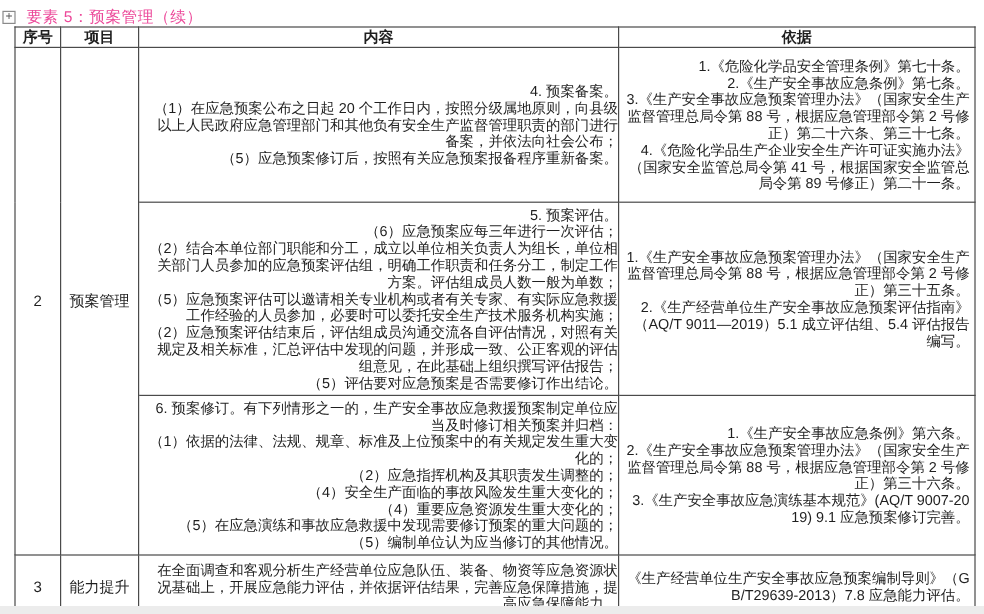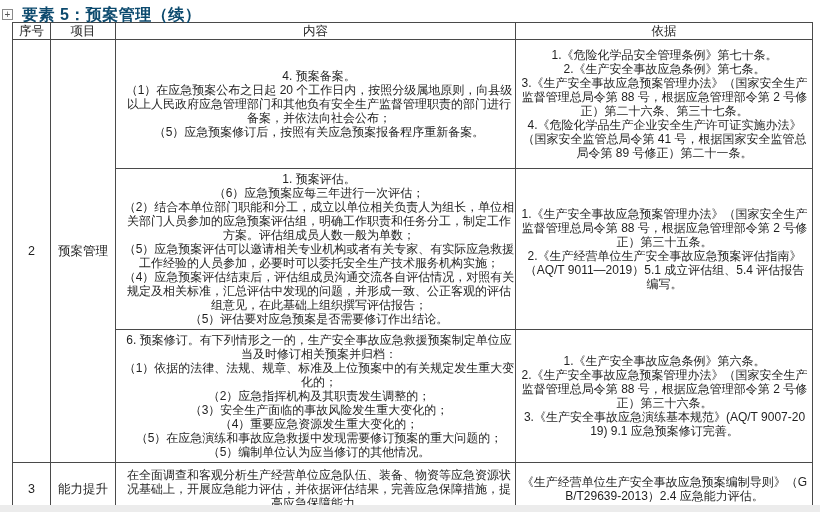--- a/index.html
+++ b/index.html
@@ -21,7 +21,7 @@
     font-size:10px; line-height:9px; text-align:center; color:#555;
     cursor:move;
   }
-  .doc-title { font-size:16px; font-weight:bold; color:#0c4a6e; letter-spacing:0.5px; }
+  .doc-title { font-size:13px; font-weight:normal; color:#ec4899; letter-spacing:0.5px; }
 
   table.doc-table {
     border-collapse:collapse;

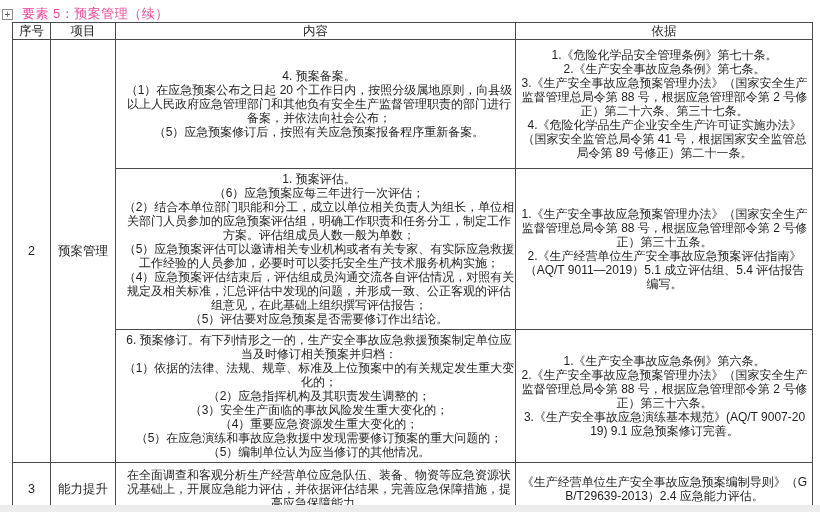--- a/index.html
+++ b/index.html
@@ -43,7 +43,7 @@
     padding:2px 5px;
   }
   .doc-table th {
-    font-weight:normal;
+    font-weight:bold;
     text-align:center;
     height:17px;
     padding:1px 2px;

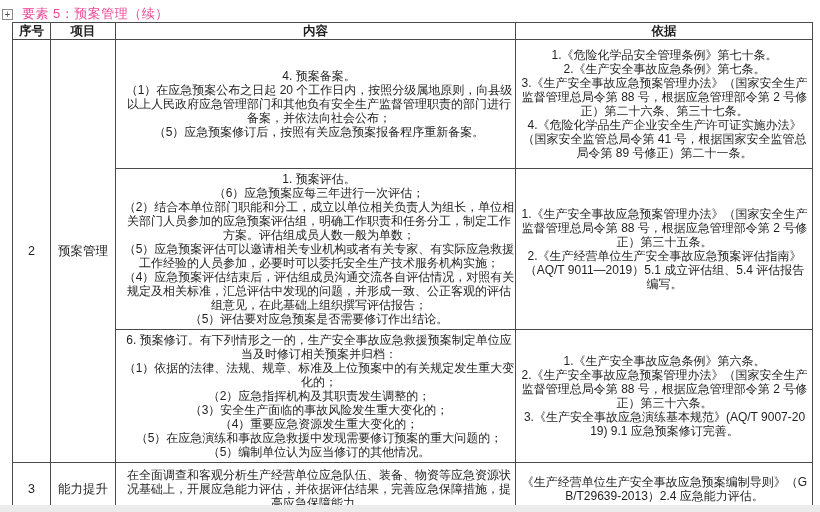--- a/index.html
+++ b/index.html
@@ -53,7 +53,7 @@
   td.seq, td.proj { text-align:center; font-size:12.5px; }
   td.content-cell { padding:3px 0 3px 7px; }
   td.basis-cell   { padding:3px 4px 3px 5px; }
-  .para { text-align:center; word-break:break-all; }
+  .para { text-align:right; word-break:break-all; }
 
   tr.r-filing    { height:129px; }
   tr.r-eval      { height:151px; }

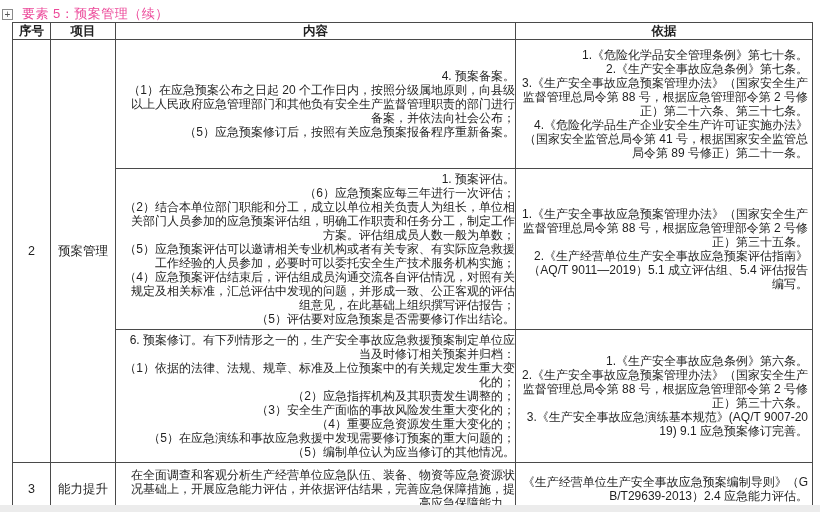--- a/index.html
+++ b/index.html
@@ -108,7 +108,7 @@
       </tr>
       <tr class="r-eval">
         <td class="content-cell">
-            <div class="para">1. 预案评估。</div>
+            <div class="para">5. 预案评估。</div>
             <div class="para">（6）应急预案应每三年进行一次评估；</div>
             <div class="para">（2）结合本单位部门职能和分工，成立以单位相关负责人为组长，单位相关部门人员参加的应急预案评估组，明确工作职责和任务分工，制定工作方案。评估组成员人数一般为单数；</div>
             <div class="para">（5）应急预案评估可以邀请相关专业机构或者有关专家、有实际应急救援工作经验的人员参加，必要时可以委托安全生产技术服务机构实施；</div>

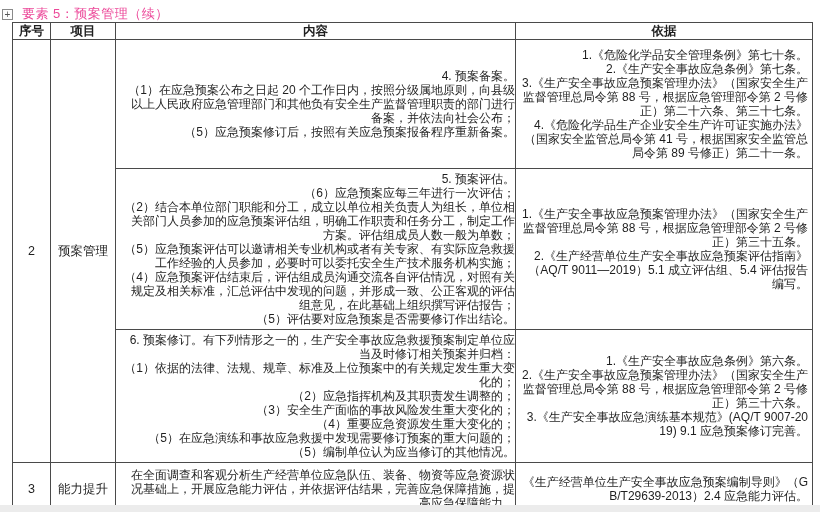--- a/index.html
+++ b/index.html
@@ -112,7 +112,7 @@
             <div class="para">（6）应急预案应每三年进行一次评估；</div>
             <div class="para">（2）结合本单位部门职能和分工，成立以单位相关负责人为组长，单位相关部门人员参加的应急预案评估组，明确工作职责和任务分工，制定工作方案。评估组成员人数一般为单数；</div>
             <div class="para">（5）应急预案评估可以邀请相关专业机构或者有关专家、有实际应急救援工作经验的人员参加，必要时可以委托安全生产技术服务机构实施；</div>
-            <div class="para">（4）应急预案评估结束后，评估组成员沟通交流各自评估情况，对照有关规定及相关标准，汇总评估中发现的问题，并形成一致、公正客观的评估组意见，在此基础上组织撰写评估报告；</div>
+            <div class="para">（2）应急预案评估结束后，评估组成员沟通交流各自评估情况，对照有关规定及相关标准，汇总评估中发现的问题，并形成一致、公正客观的评估组意见，在此基础上组织撰写评估报告；</div>
             <div class="para">（5）评估要对应急预案是否需要修订作出结论。</div>
           </td>
         <td class="basis-cell">

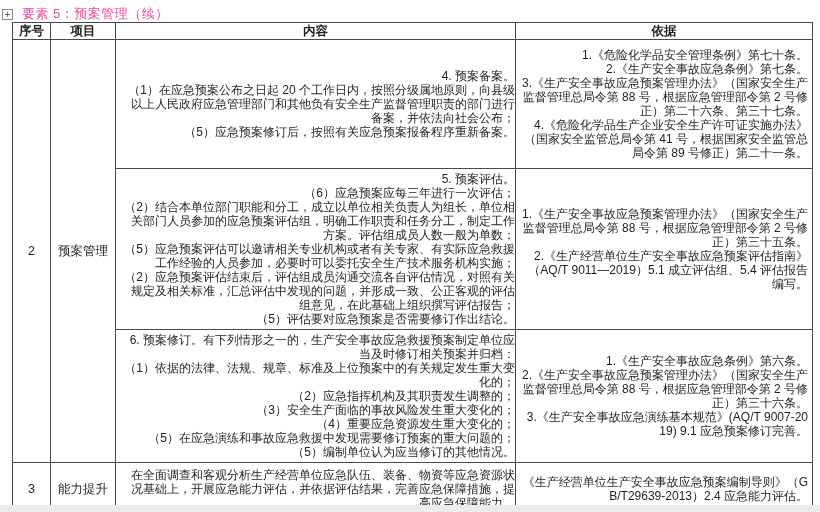--- a/index.html
+++ b/index.html
@@ -125,7 +125,7 @@
             <div class="para">6. 预案修订。有下列情形之一的，生产安全事故应急救援预案制定单位应当及时修订相关预案并归档：</div>
             <div class="para">（1）依据的法律、法规、规章、标准及上位预案中的有关规定发生重大变化的；</div>
             <div class="para">（2）应急指挥机构及其职责发生调整的；</div>
-            <div class="para">（3）安全生产面临的事故风险发生重大变化的；</div>
+            <div class="para">（4）安全生产面临的事故风险发生重大变化的；</div>
             <div class="para">（4）重要应急资源发生重大变化的；</div>
             <div class="para">（5）在应急演练和事故应急救援中发现需要修订预案的重大问题的；</div>
             <div class="para">（5）编制单位认为应当修订的其他情况。</div>

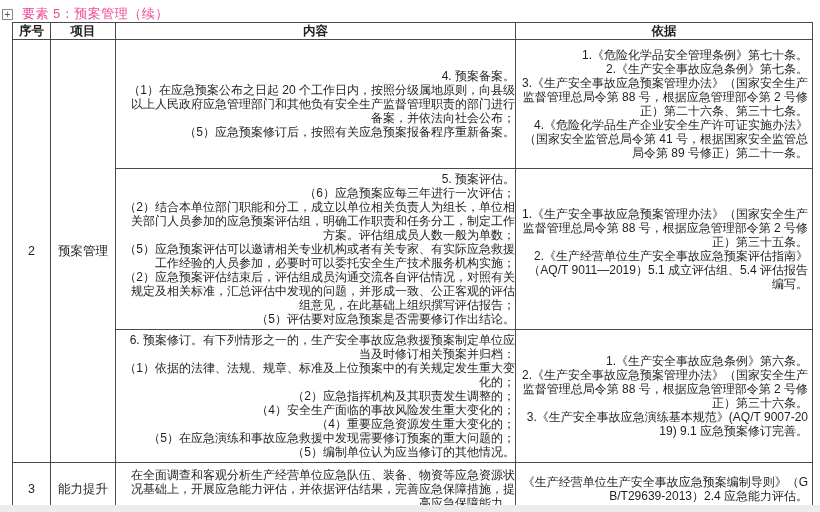--- a/index.html
+++ b/index.html
@@ -143,7 +143,7 @@
             <div class="para">在全面调查和客观分析生产经营单位应急队伍、装备、物资等应急资源状况基础上，开展应急能力评估，并依据评估结果，完善应急保障措施，提高应急保障能力。</div>
           </td>
         <td class="basis-cell">
-            <div class="para">《生产经营单位生产安全事故应急预案编制导则》（GB/T29639-2013）2.4 应急能力评估。</div>
+            <div class="para">《生产经营单位生产安全事故应急预案编制导则》（GB/T29639-2013）7.8 应急能力评估。</div>
           </td>
       </tr>
     </tbody>

